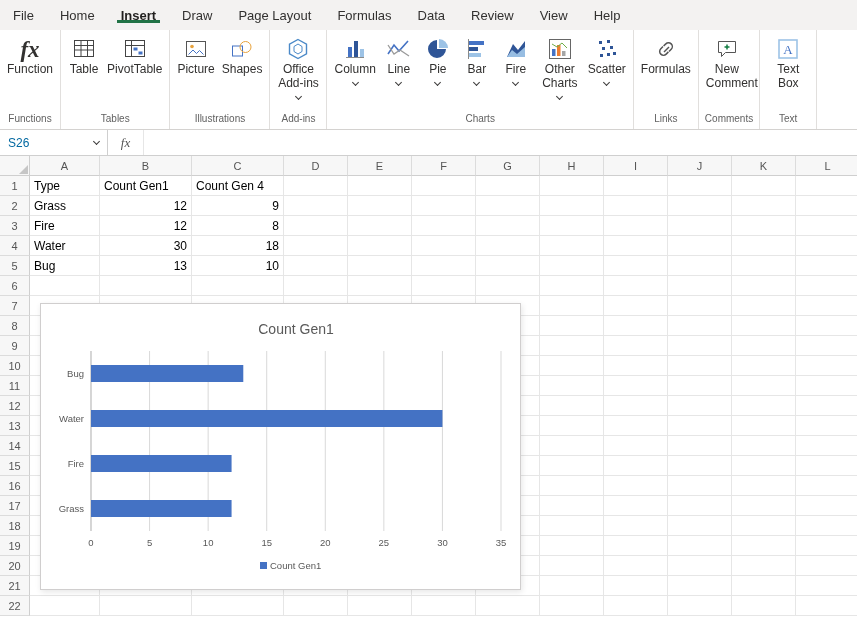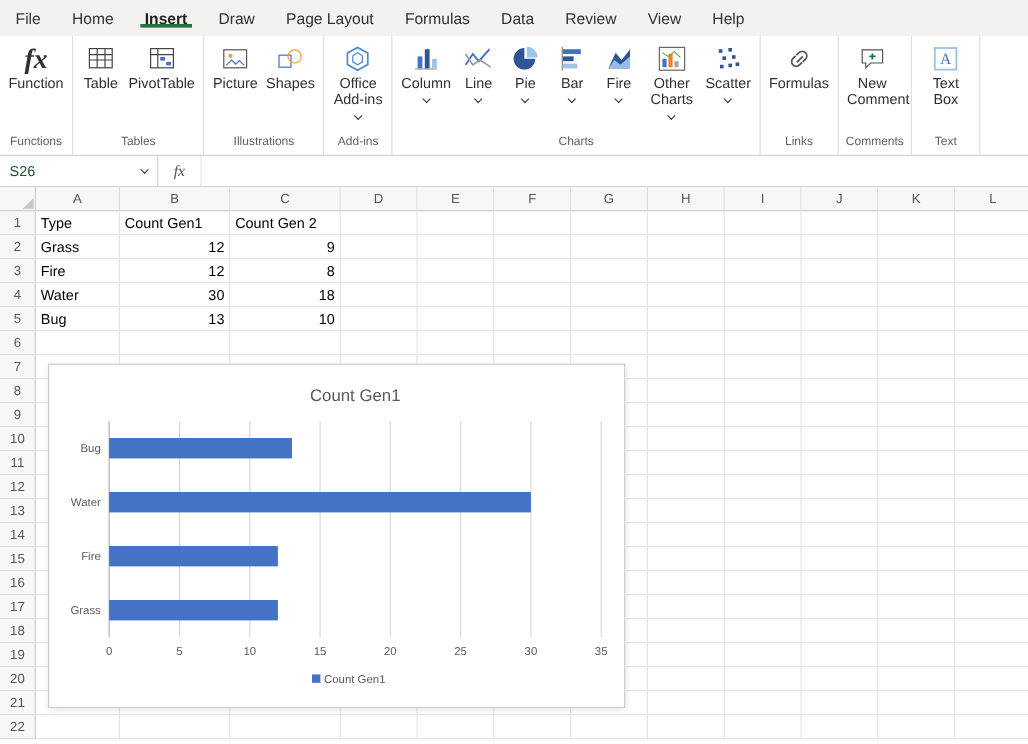--- a/index.html
+++ b/index.html
@@ -30,8 +30,8 @@
   .fx-ico{font-family:"Liberation Serif",serif;font-style:italic;font-size:23px;color:#323130;font-weight:600;line-height:1}
   
   .formula-bar{height:26px;display:flex;align-items:stretch;border-bottom:1px solid #cfcfcf;background:#fff}
-  .name-box{width:132px;display:flex;align-items:center;justify-content:space-between;padding:0 8px;
-    font-size:12px;color:#14532d;border-right:1px solid #cfcfcf;cursor:pointer}
+  .name-box{width:108px;display:flex;align-items:center;justify-content:space-between;padding:0 8px;
+    font-size:12px;color:#0369a1;border-right:1px solid #cfcfcf;cursor:pointer}
   .fx-btn{width:36px;display:flex;align-items:center;justify-content:center;
     font-family:"Liberation Serif",serif;font-style:italic;font-size:13px;color:#555;border-right:1px solid #e6e6e6;cursor:pointer}
   .formula-input{flex:1;font-size:12px;padding:0 6px;display:flex;align-items:center}

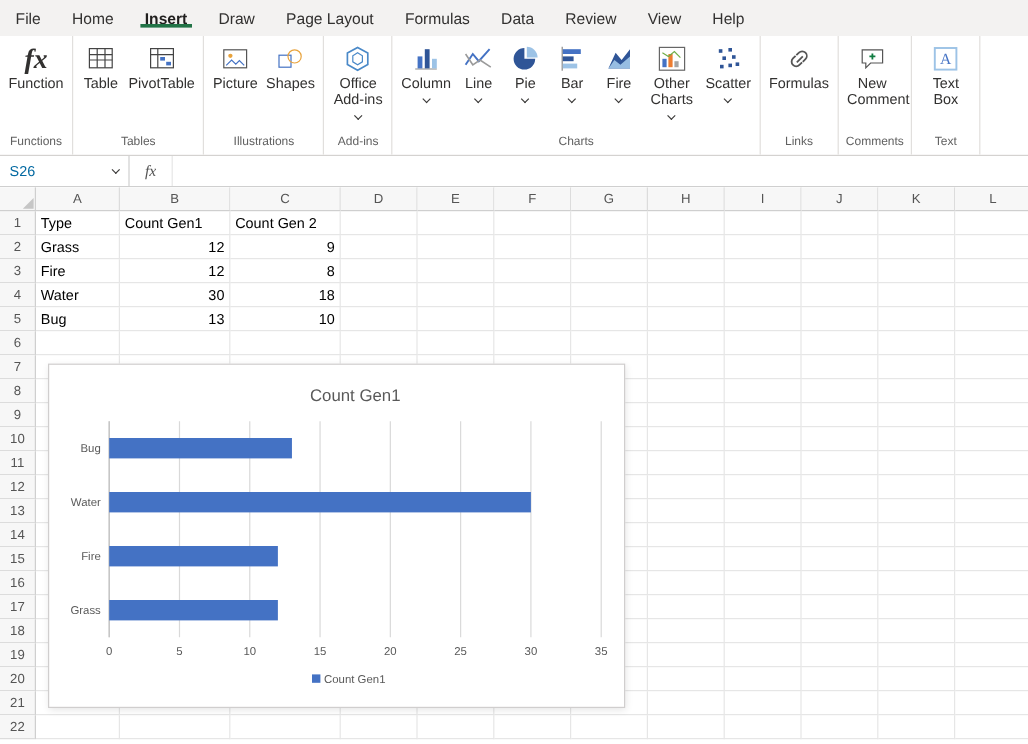--- a/index.html
+++ b/index.html
@@ -341,7 +341,7 @@
         <div class="rhdr">1</div>
         <div class="cell" style="width: 70px;">Type</div>
         <div class="cell" style="width: 92px;">Count Gen1</div>
-        <div class="cell" style="width: 92px;">Count Gen 2</div>
+        <div class="cell" style="width: 92px;">Count Gen 4</div>
         <div class="cell" style="width: 64px;"></div>
         <div class="cell" style="width: 64px;"></div>
         <div class="cell" style="width: 64px;"></div>

